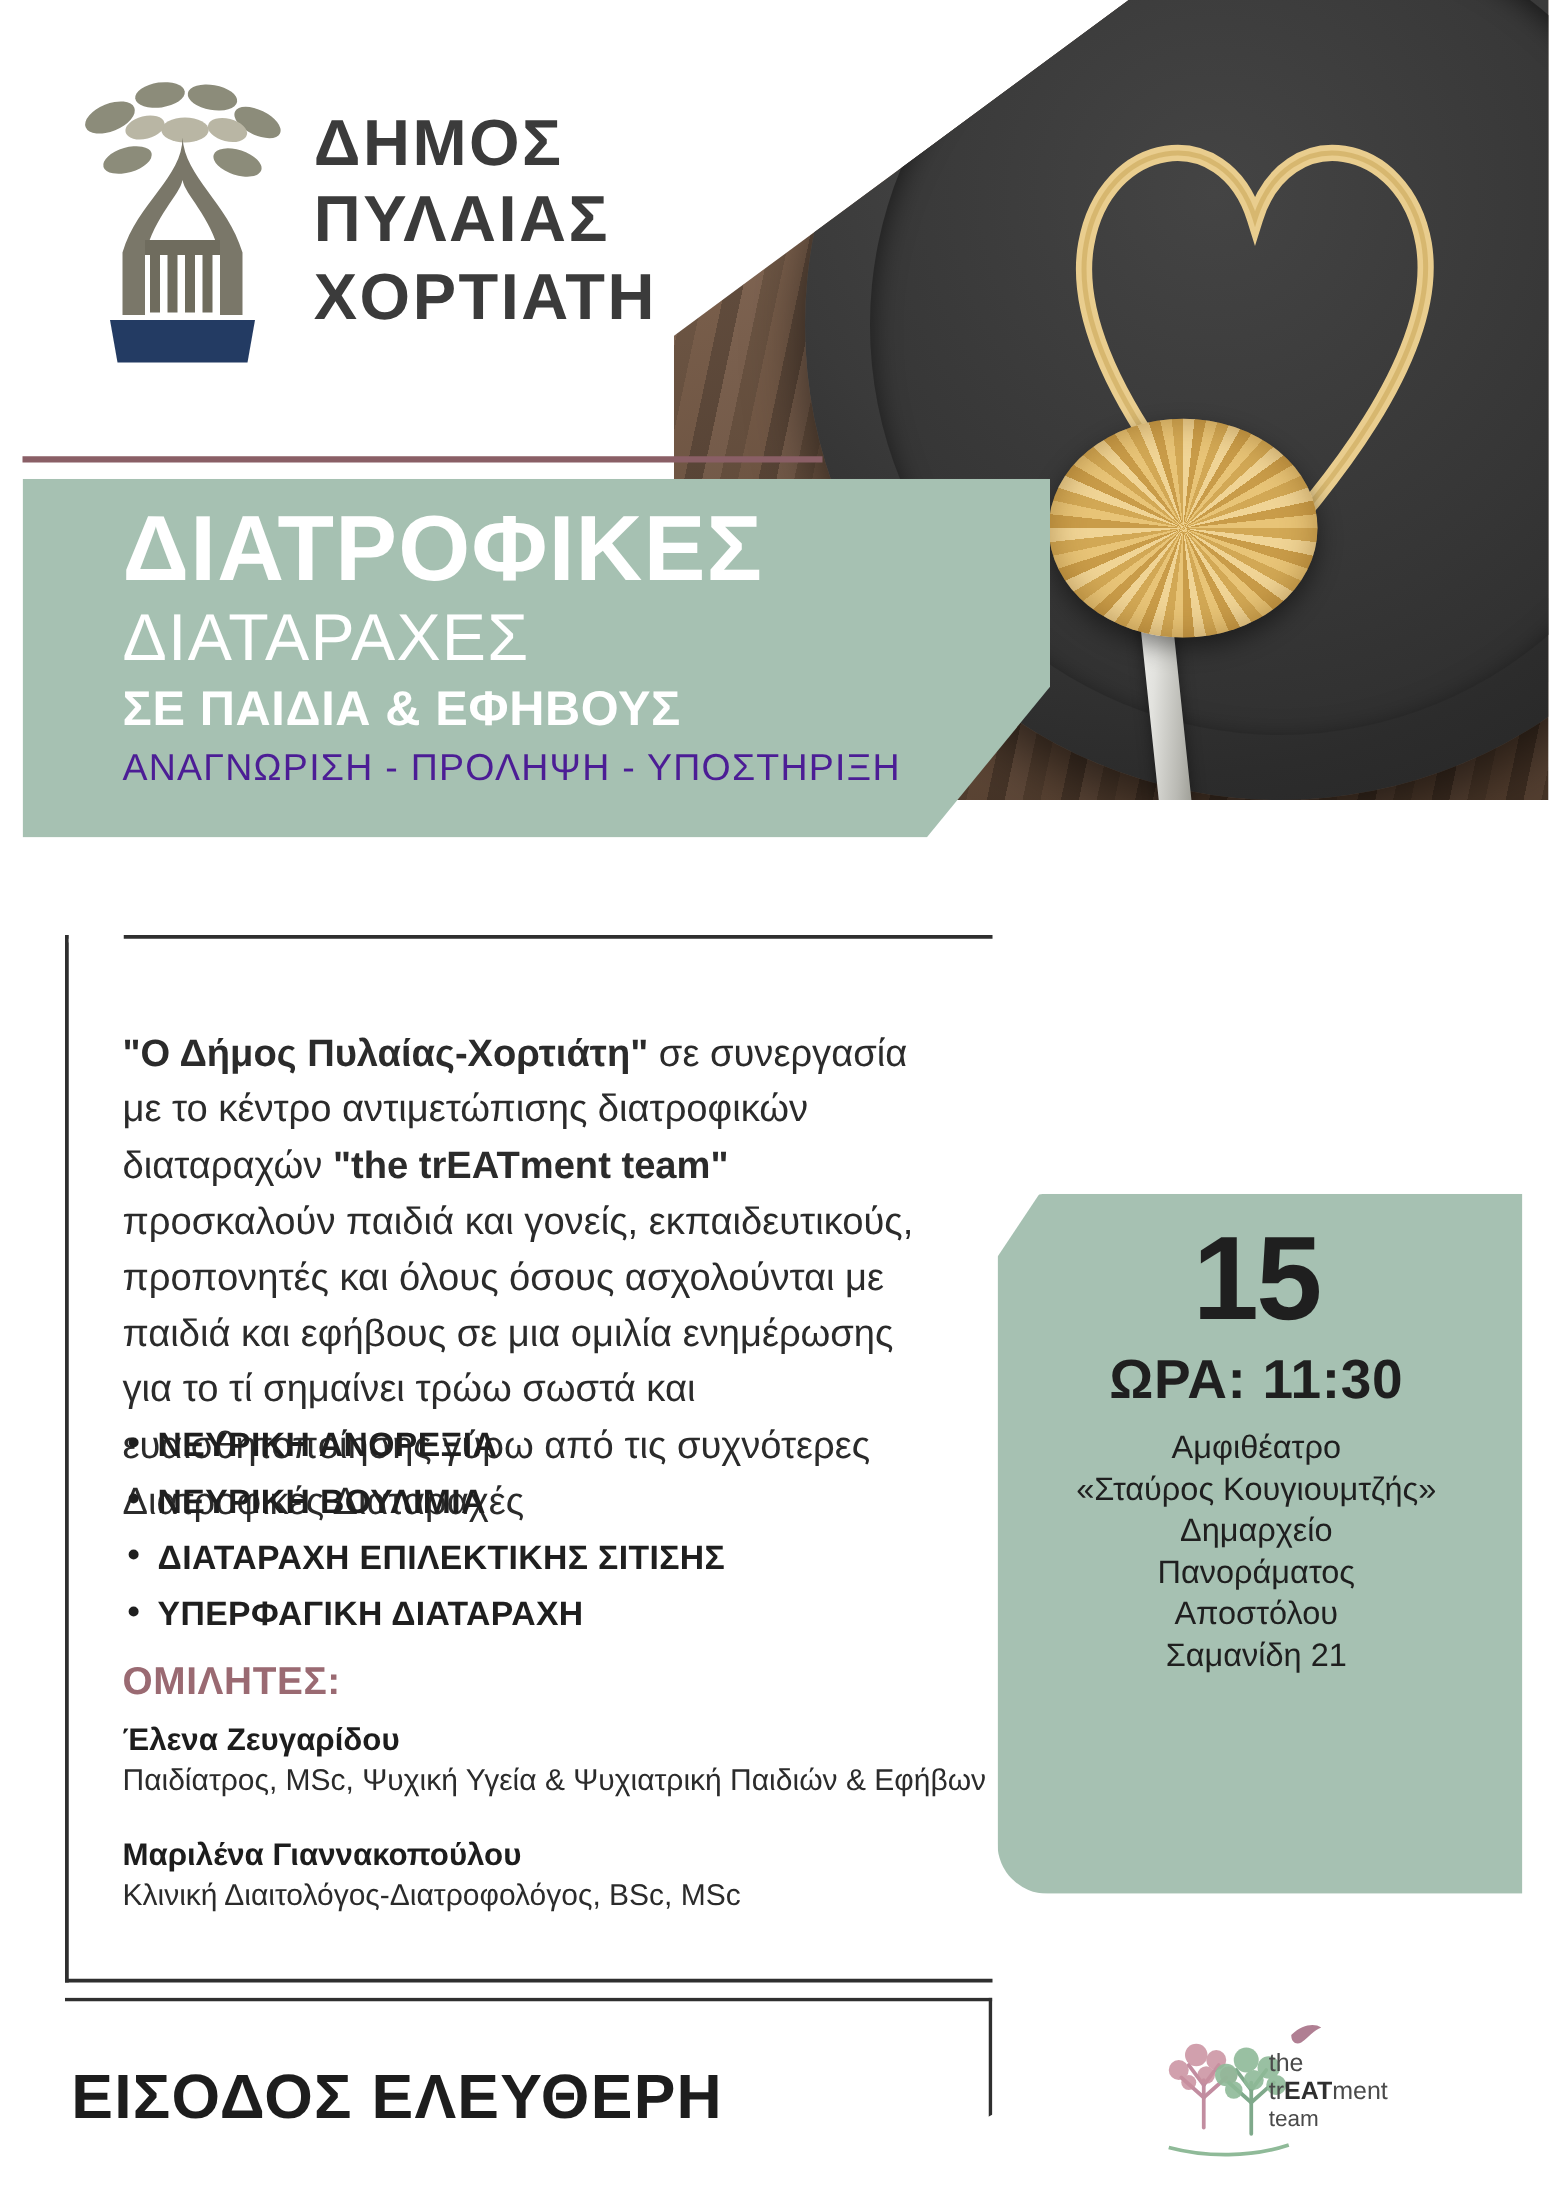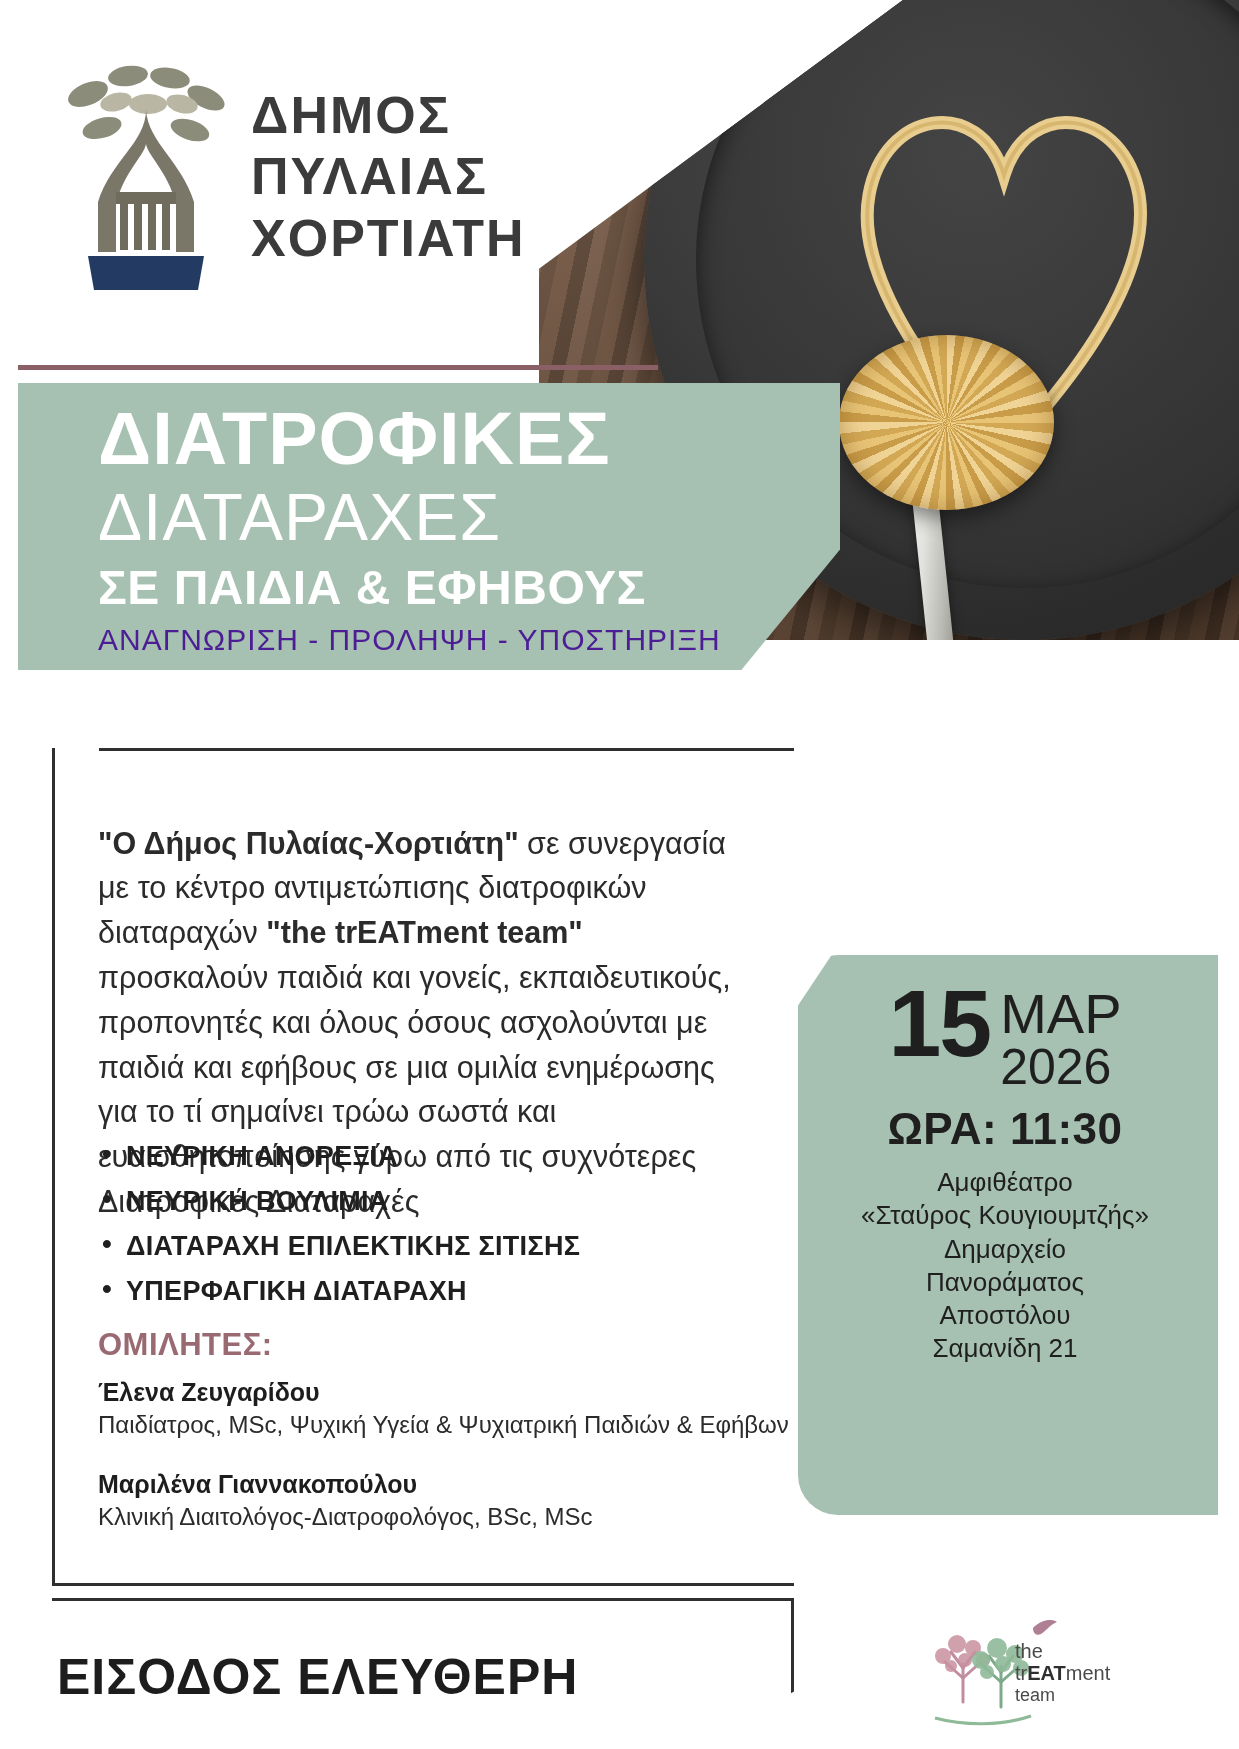--- a/index.html
+++ b/index.html
@@ -157,7 +157,7 @@
   .title-line2 {
     font-family: "Liberation Sans", sans-serif;
     font-weight: 400;
-    font-size: 66px;
+    font-size: 53px;
     color: #ffffff;
     letter-spacing: 1px;
     line-height: 1.08;

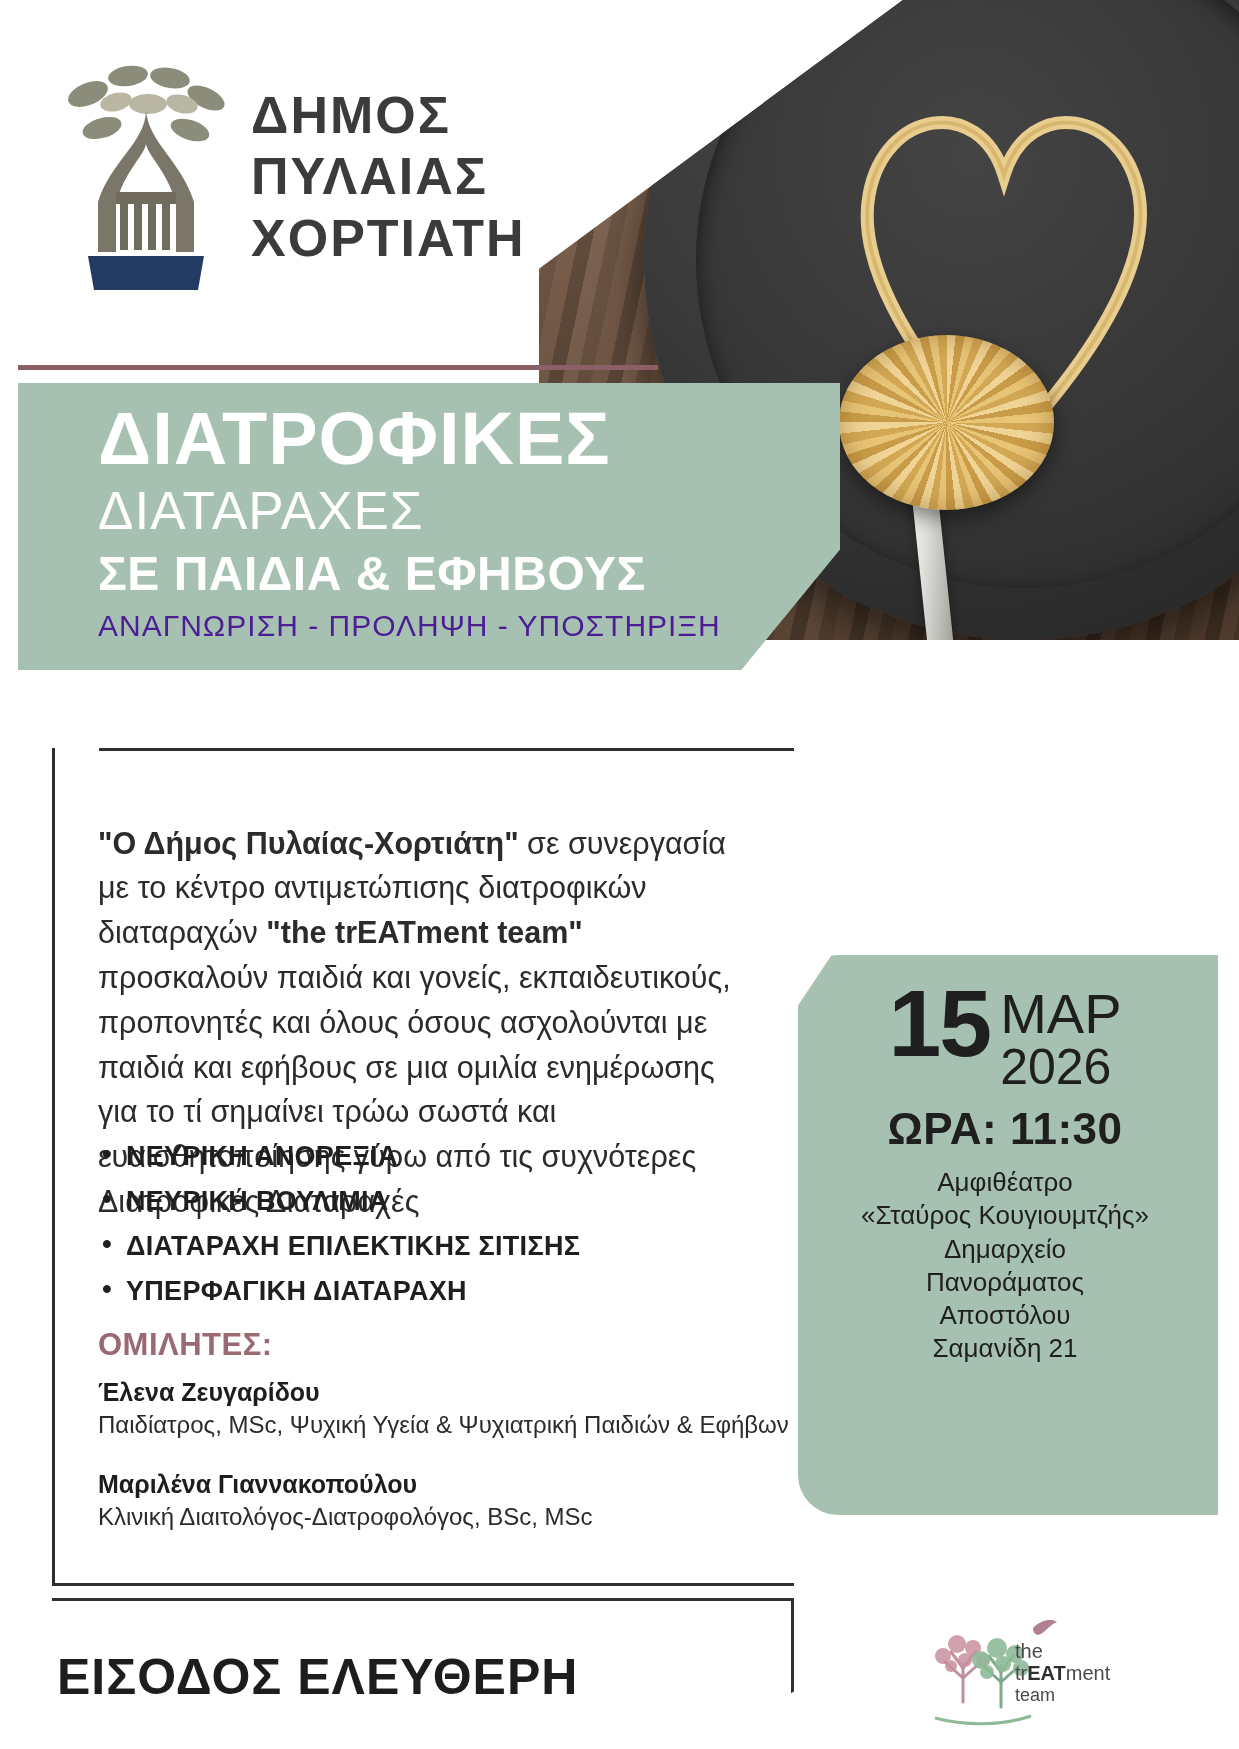--- a/index.html
+++ b/index.html
@@ -166,7 +166,7 @@
   .title-line3 {
     font-family: "Liberation Sans", sans-serif;
     font-weight: 700;
-    font-size: 48px;
+    font-size: 39px;
     color: #ffffff;
     letter-spacing: 0.5px;
     margin-top: 6px;

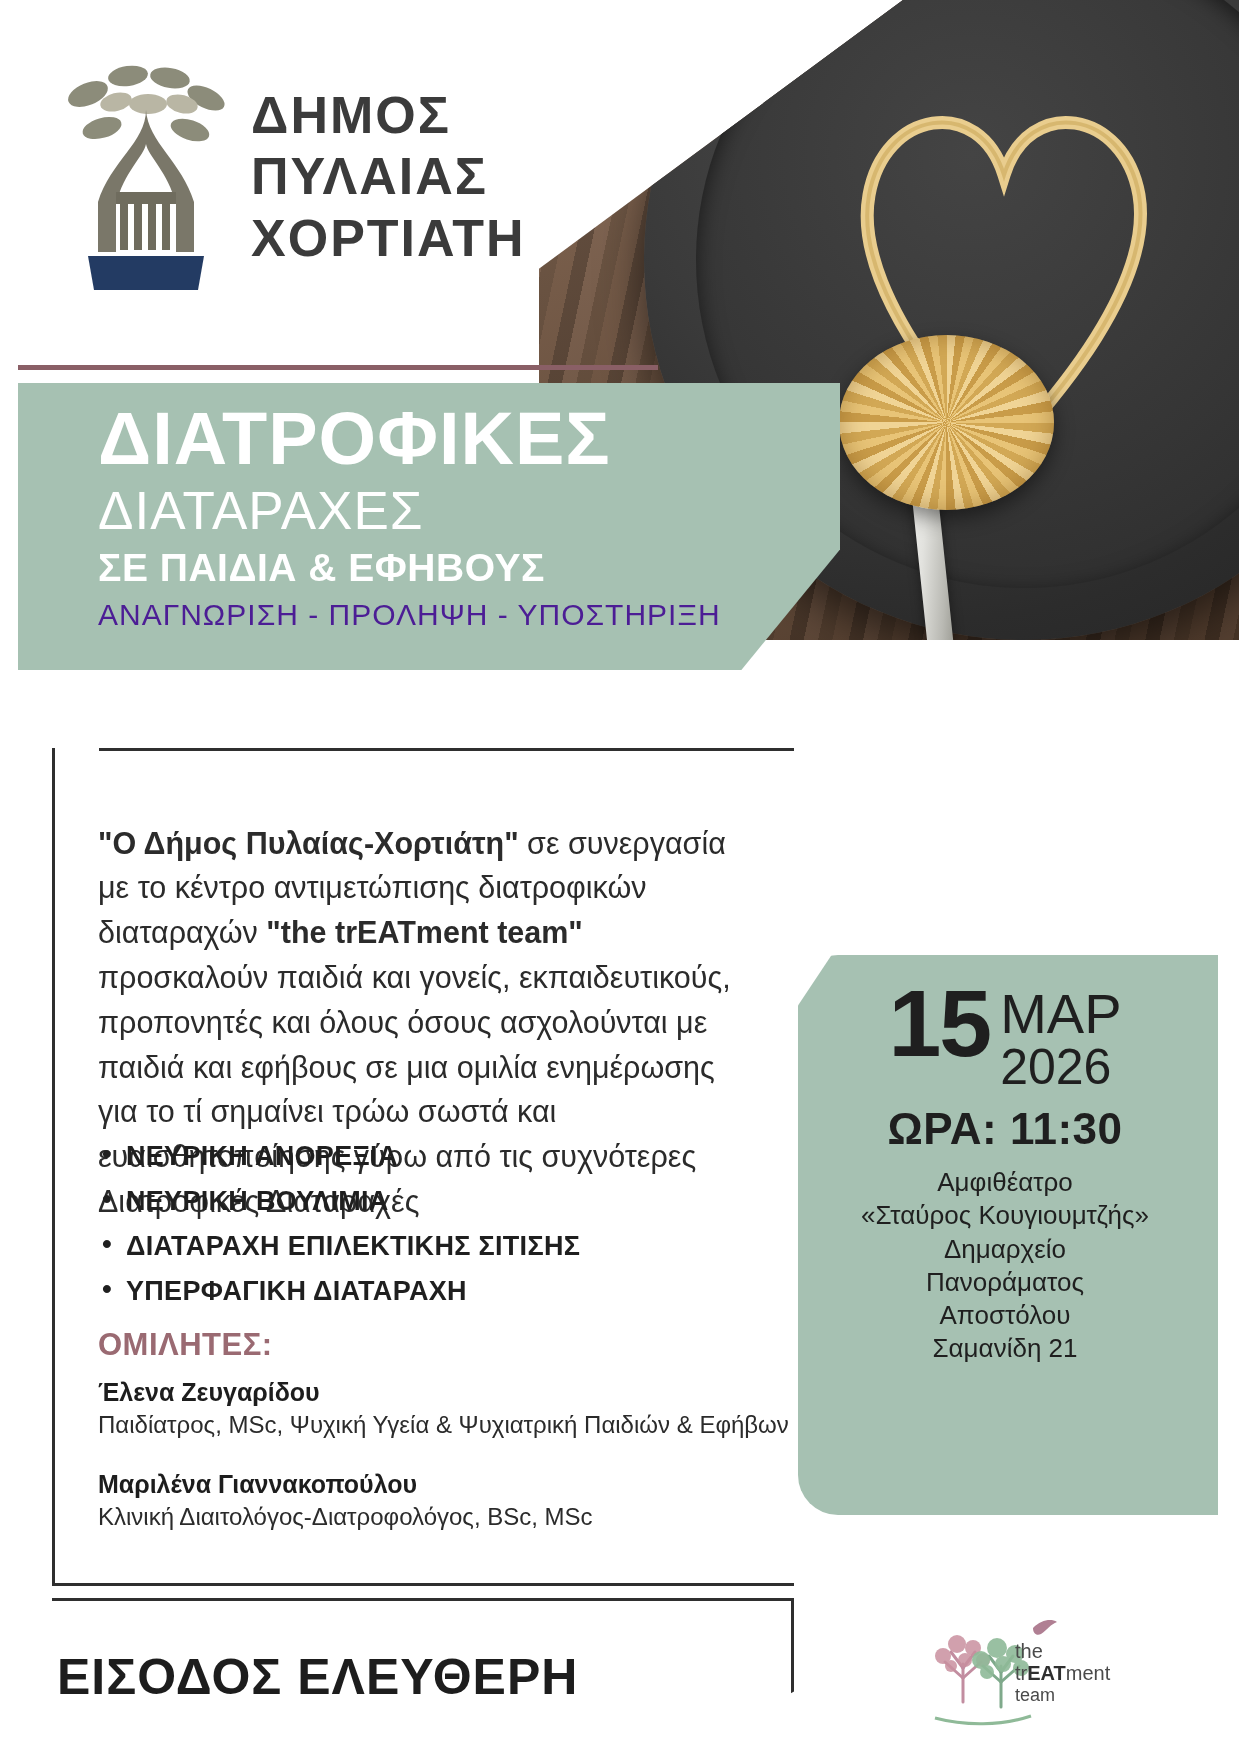--- a/index.html
+++ b/index.html
@@ -453,10 +453,6 @@
   <div class="date-inner">
     <div class="date-row">
       <div class="date-day">15</div>
-      <div class="date-mon-yr">
-        <div class="date-month">ΜΑΡ</div>
-        <div class="date-year">2026</div>
-      </div>
     </div>
     <div class="date-time">ΩΡΑ: 11:30</div>
     <div class="venue">

